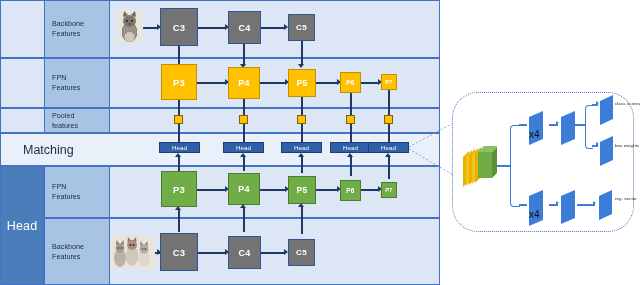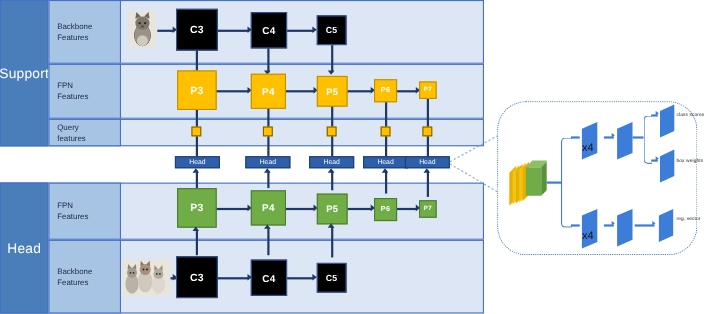--- a/index.html
+++ b/index.html
@@ -51,7 +51,7 @@
     color:#ffffff;font-weight:bold;letter-spacing:.3px;
     border:1px solid;
   }
-  .n-blue{background:#000000;border-color:#2f5597;}
+  .n-blue{background:#737373;border-color:#2f5597;}
   .n-yellow{background:#ffc000;border-color:#bf9000;}
   .n-green{background:#70ad47;border-color:#4e7a31;}
   .n-head{

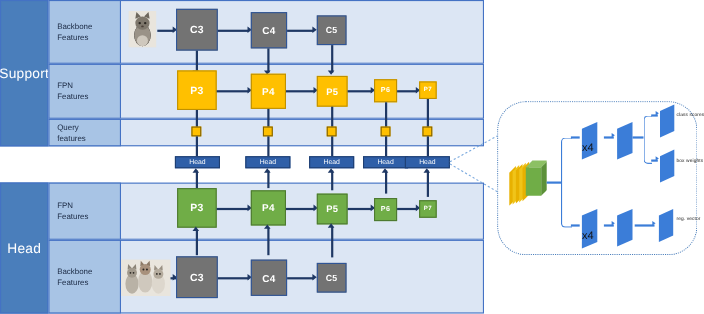--- a/index.html
+++ b/index.html
@@ -114,9 +114,6 @@
     <div class="band band-bg" style="top:166px;height:52px;"></div>
     <div class="band band-bg" style="top:218px;height:67px;"></div>
 
-    <div class="group-col" style="top:0;height:133px;">
-      <span>Support</span>
-    </div>
     <div class="group-col" style="top:166px;height:119px;">
       <span>Head</span>
     </div>

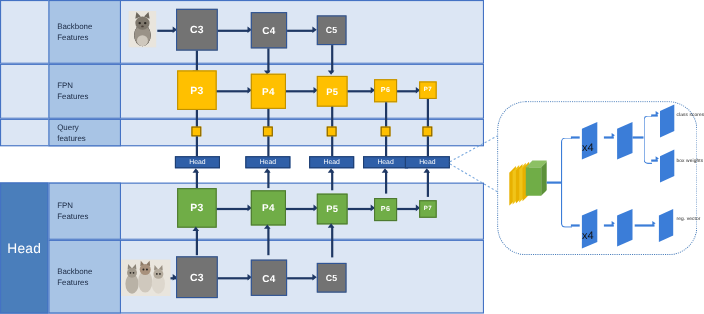--- a/index.html
+++ b/index.html
@@ -127,7 +127,7 @@
       <span>Features</span>
     </div>
     <div class="row-col" style="top:108px;height:25px;">
-      <span>Query</span>
+      <span>Pooled</span>
       <span>features</span>
     </div>
     <div class="row-col" style="top:166px;height:52px;">

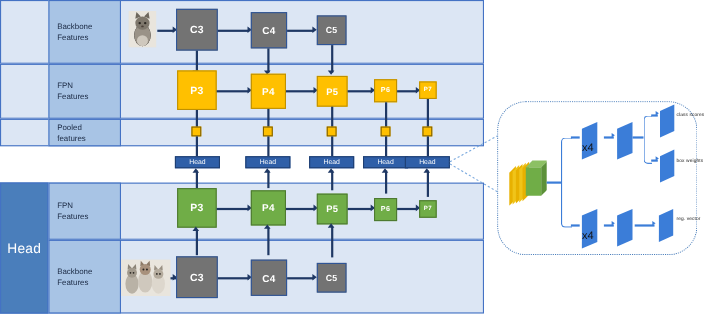--- a/index.html
+++ b/index.html
@@ -139,6 +139,9 @@
       <span>Features</span>
     </div>
 
+    <div class="matching-label">
+      <span>Matching</span>
+    </div>
 
     <div class="photo" style="left:117px;top:10px;width:25px;height:33px;">
       <svg width="25" height="33" viewBox="0 0 25 33">

